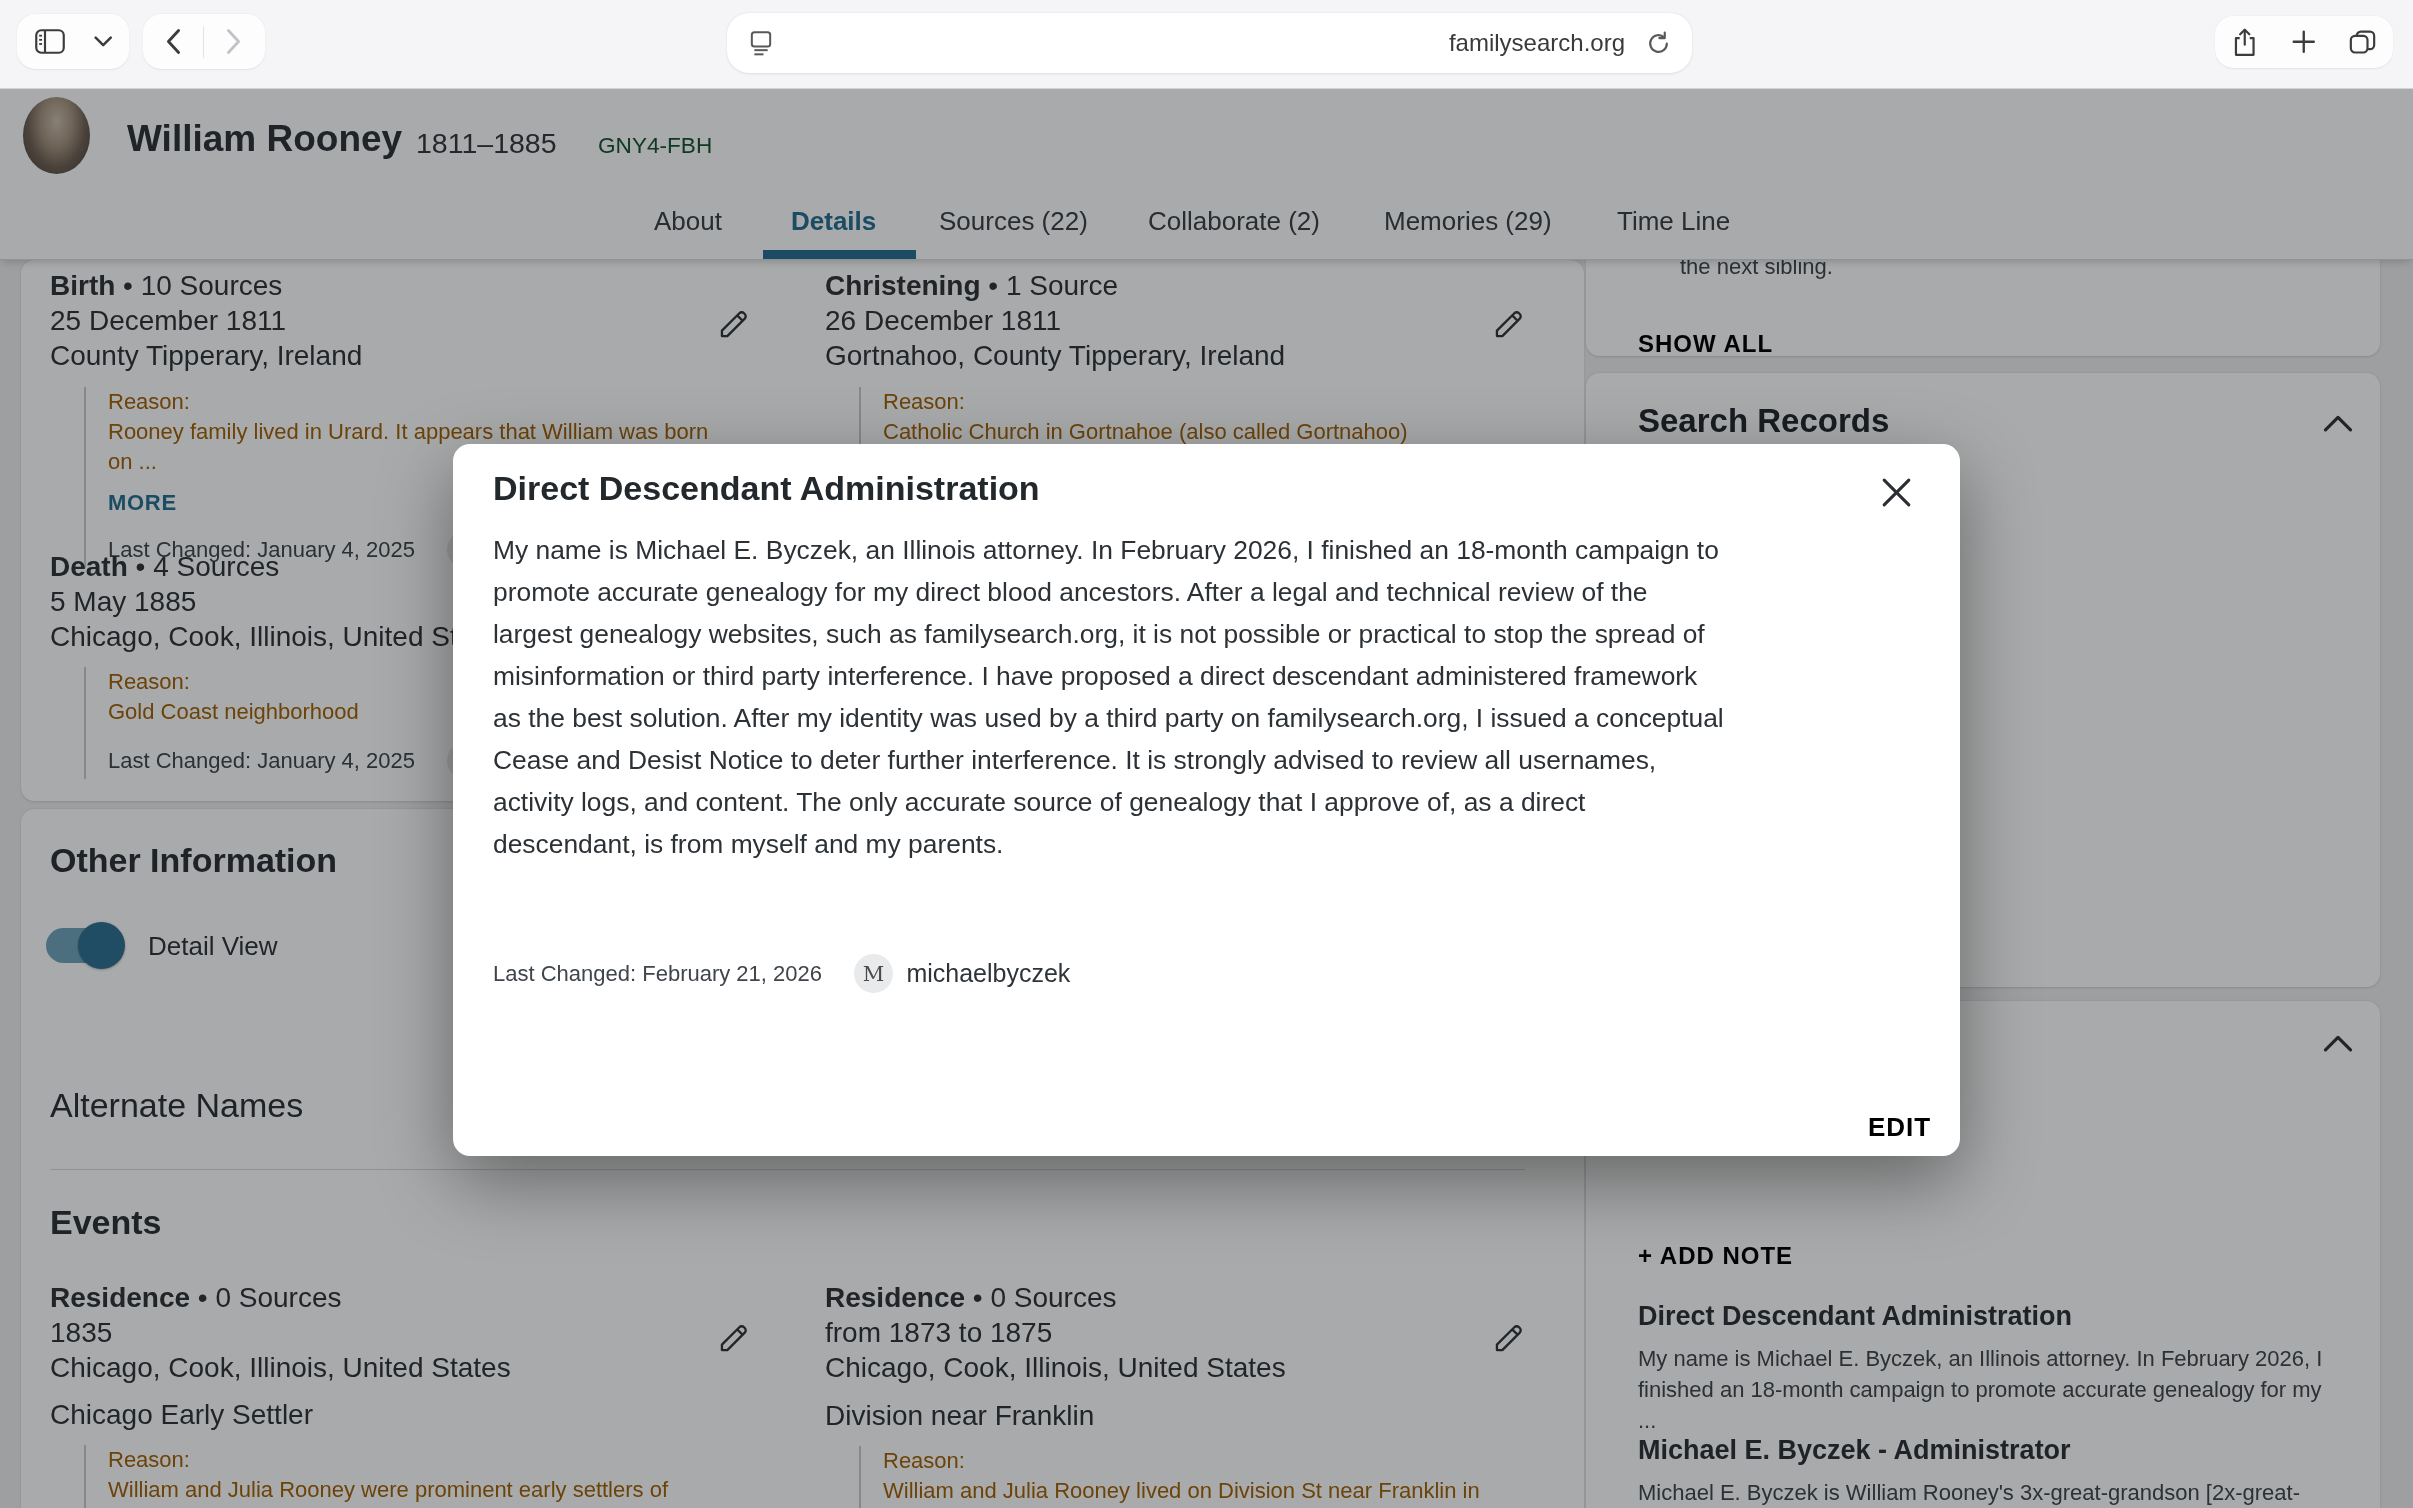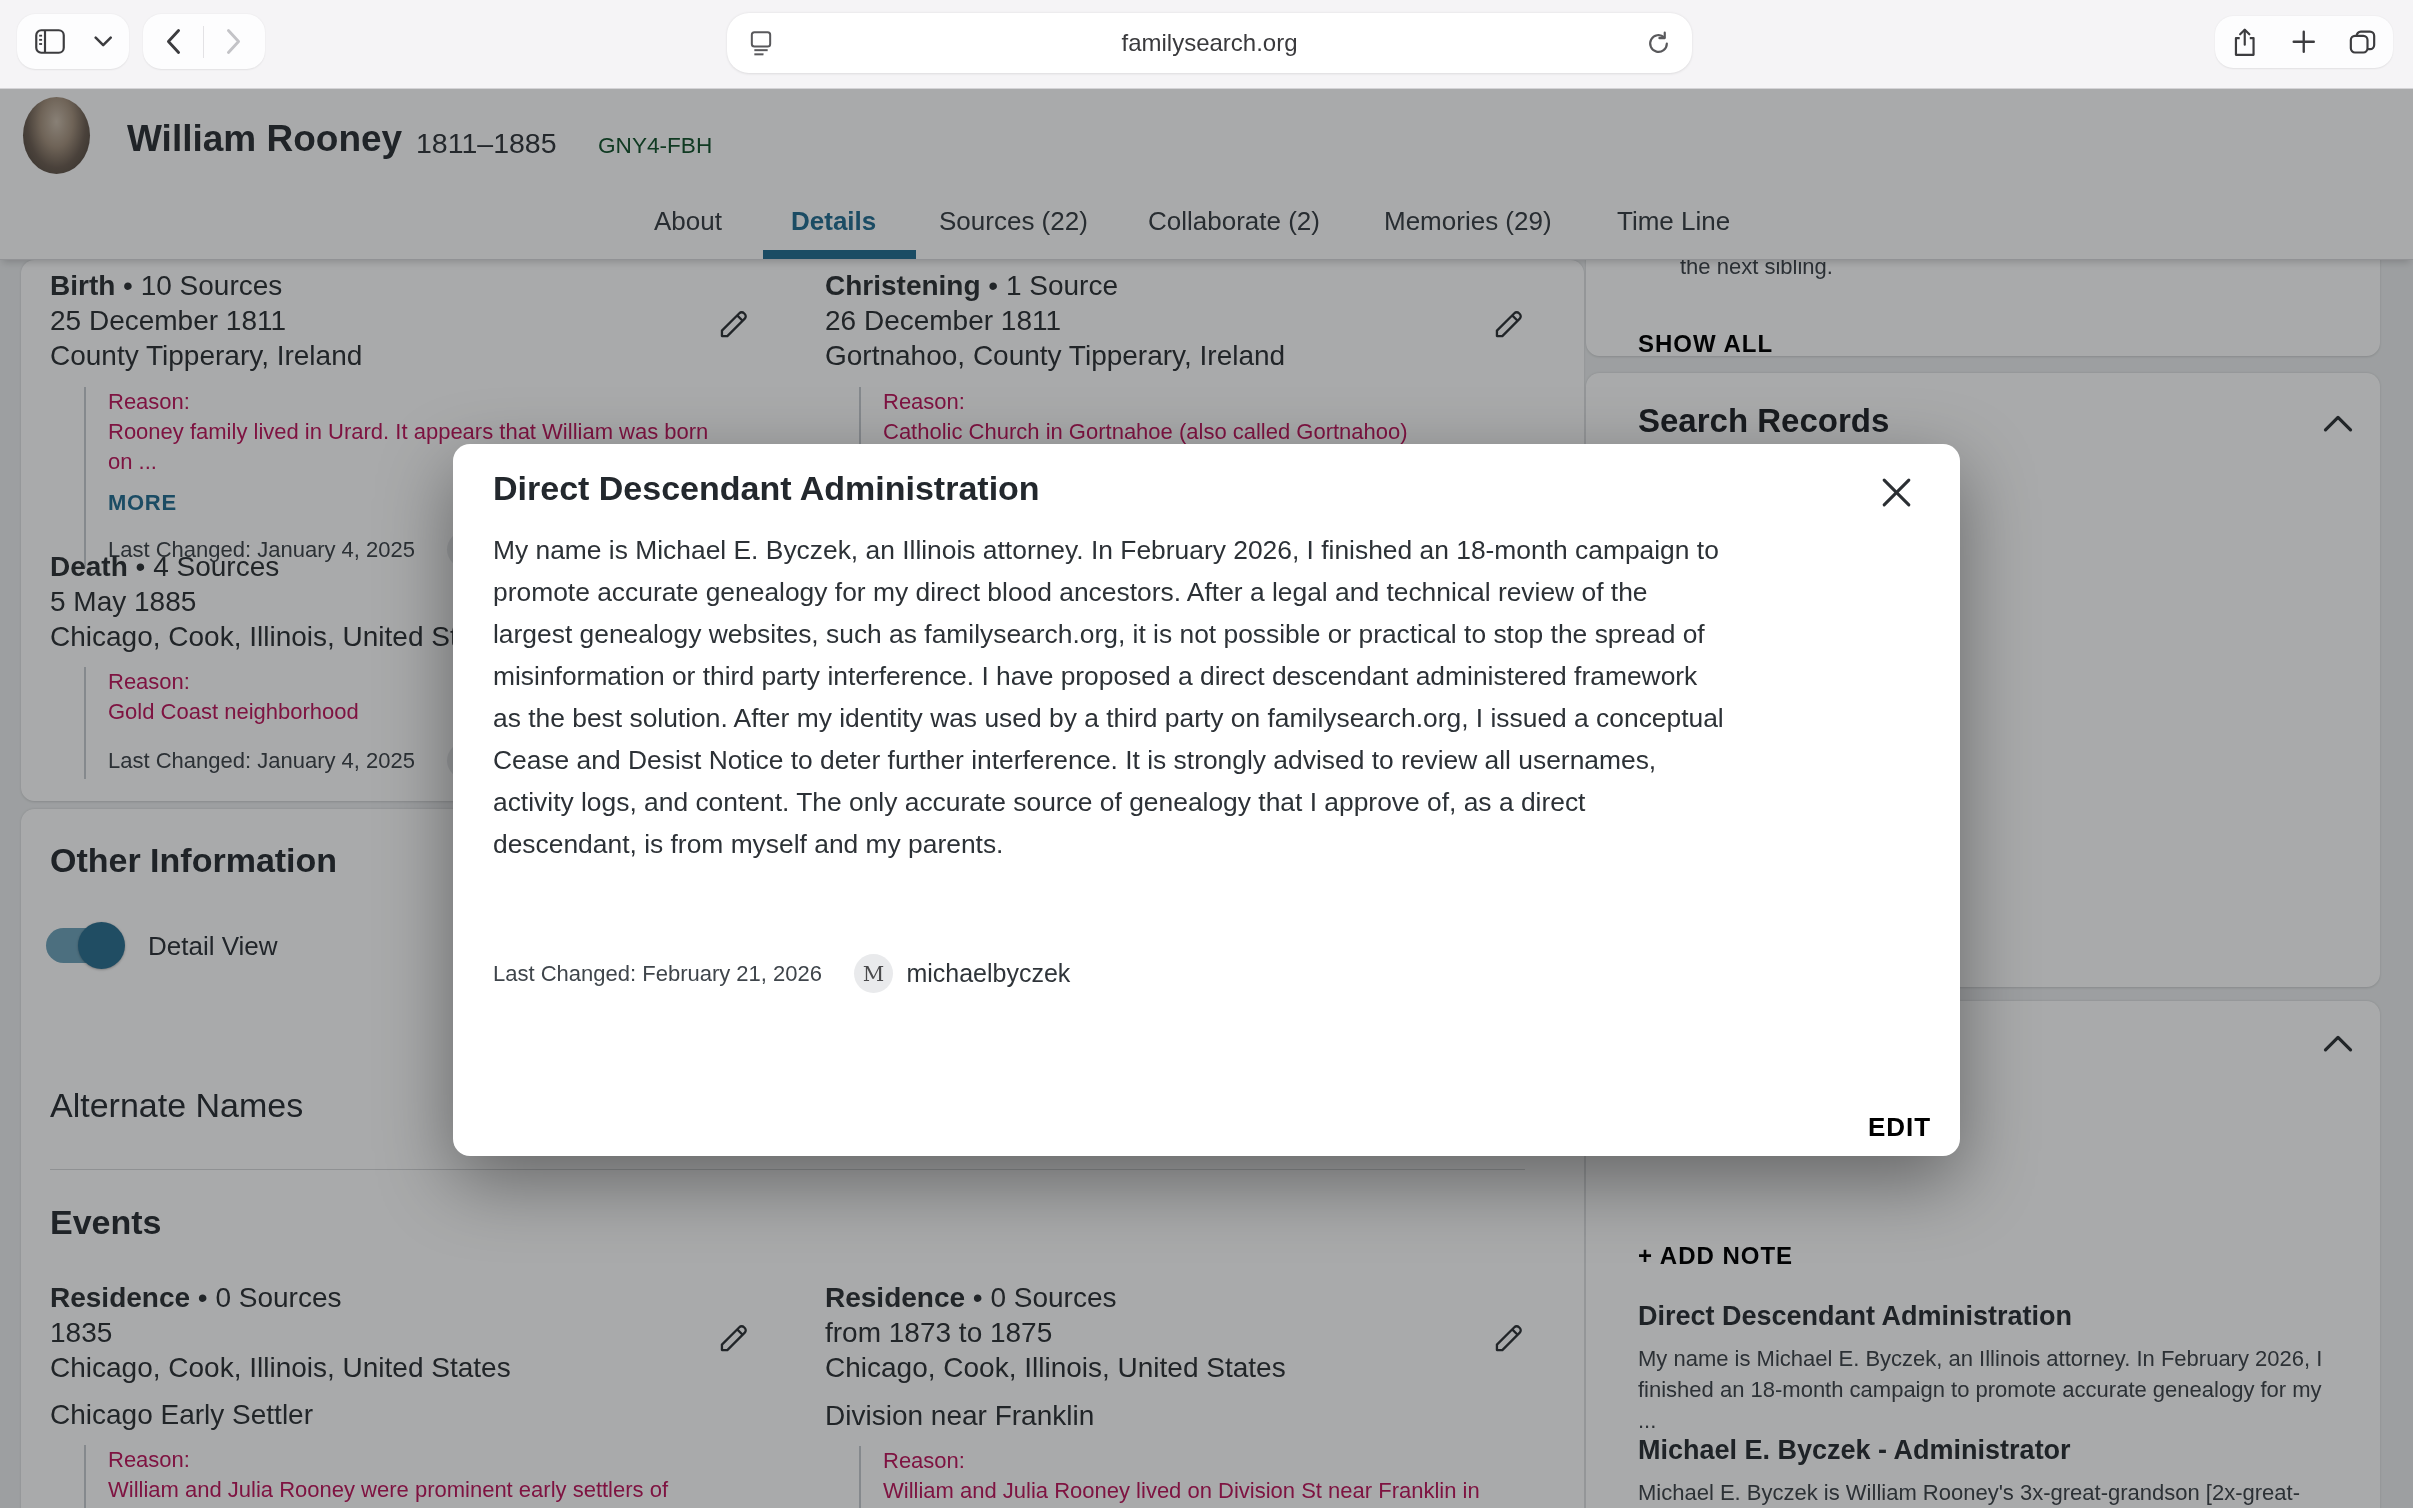--- a/index.html
+++ b/index.html
@@ -14,7 +14,7 @@
   .tbtn{display:flex;align-items:center;justify-content:center;height:100%;}
   .url-pill{position:absolute;left:727px;top:13.4px;width:965px;height:60px;background:#ffffff;
             border-radius:22px;box-shadow:0 0.8px 2.5px rgba(0,0,0,.10);display:flex;align-items:center;}
-  .url-text{flex:1;text-align:center;font-size:24px;color:#3a3a3d;}
+  .url-text{flex:1;text-align:right;font-size:24px;color:#3a3a3d;}
   
   .page{position:absolute;left:0;top:88px;width:2413px;height:1420px;background:#edeff0;overflow:hidden;}
   .card{position:absolute;background:#ffffff;border-radius:13.4px;box-shadow:0 0.8px 2.5px rgba(0,0,0,.14);}

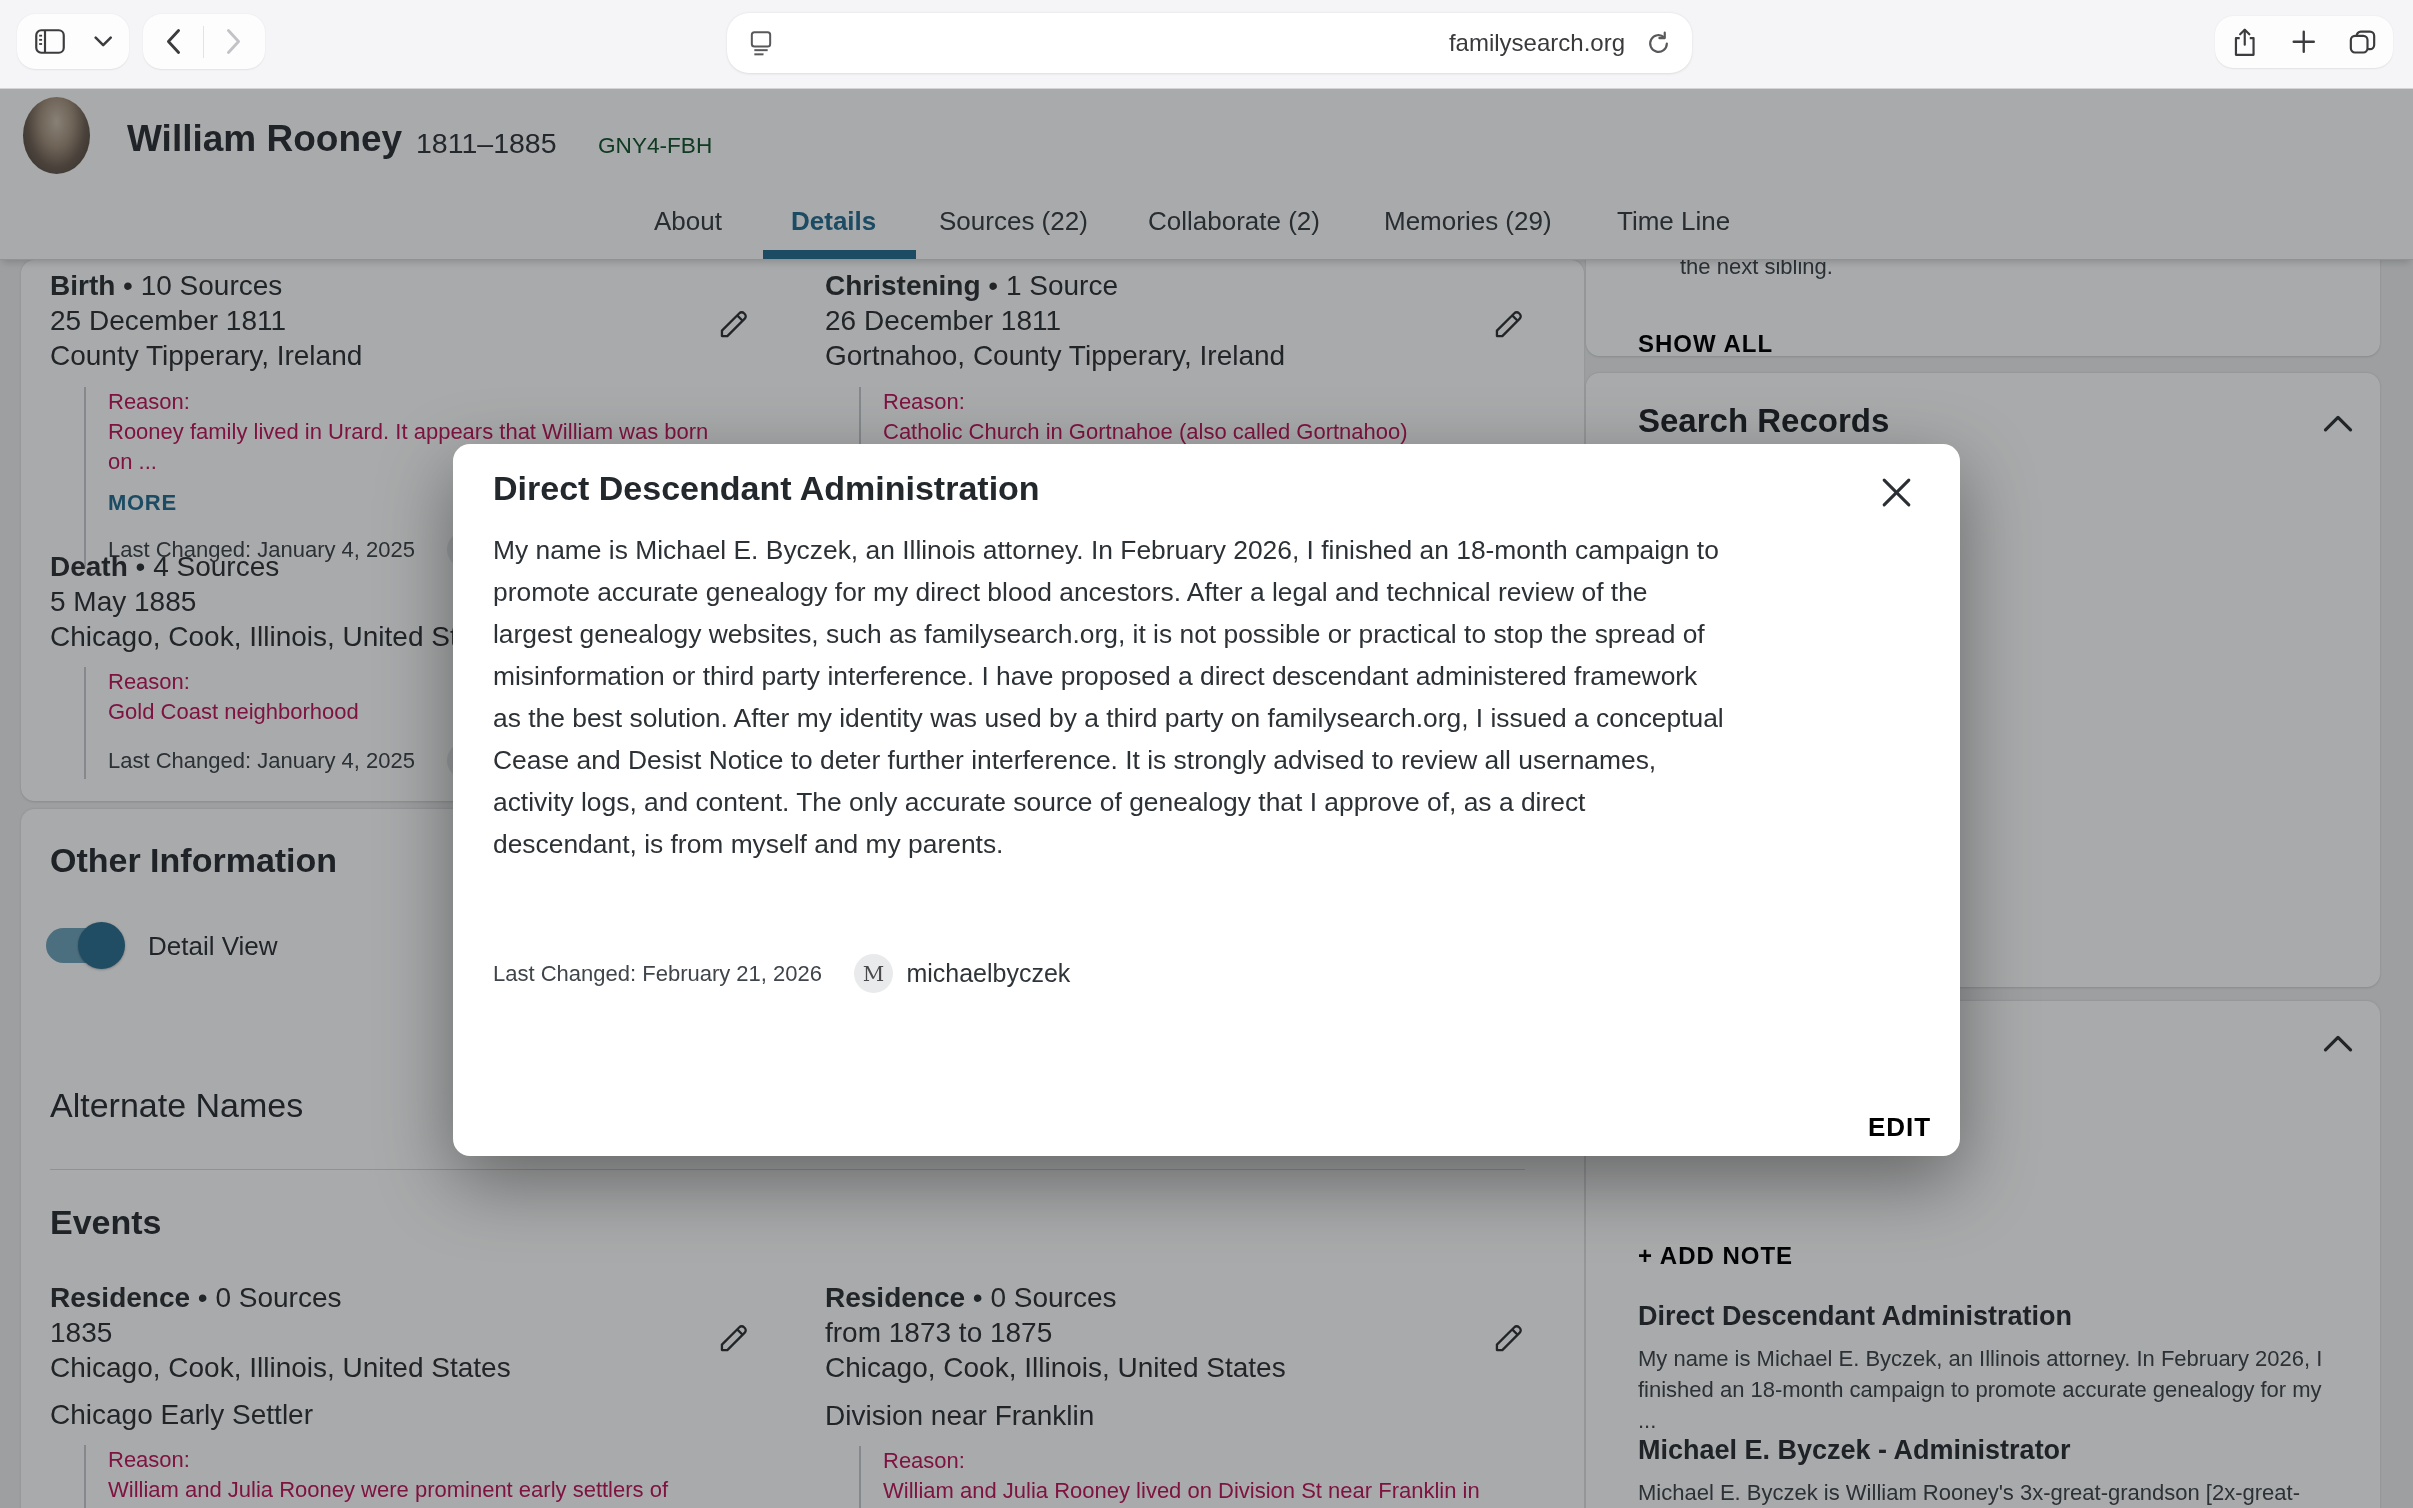--- a/index.html
+++ b/index.html
@@ -33,7 +33,7 @@
   .tab-underline{position:absolute;left:763px;bottom:0;width:153px;height:9.2px;background:#266f93;}
   .eline{font-size:28px;color:#2f3337;line-height:35px;}
   .reason-wrap{margin-left:34px;border-left:2.5px solid #c8cdd1;padding-left:22px;margin-top:13.4px;}
-  .rlabel,.rtext{font-size:22px;color:#be185d;line-height:30px;}
+  .rlabel,.rtext{font-size:22px;color:#a16207;line-height:30px;}
   .more{margin-top:13.4px;font-size:22px;font-weight:600;letter-spacing:0.7px;color:#266f93;cursor:pointer;}
   .lastrow{margin-top:15px;display:flex;align-items:center;font-size:22px;color:#3f454b;}
   .m-avatar{width:37px;height:37px;border-radius:50%;background:#e9eaec;color:#4a4a4c;

